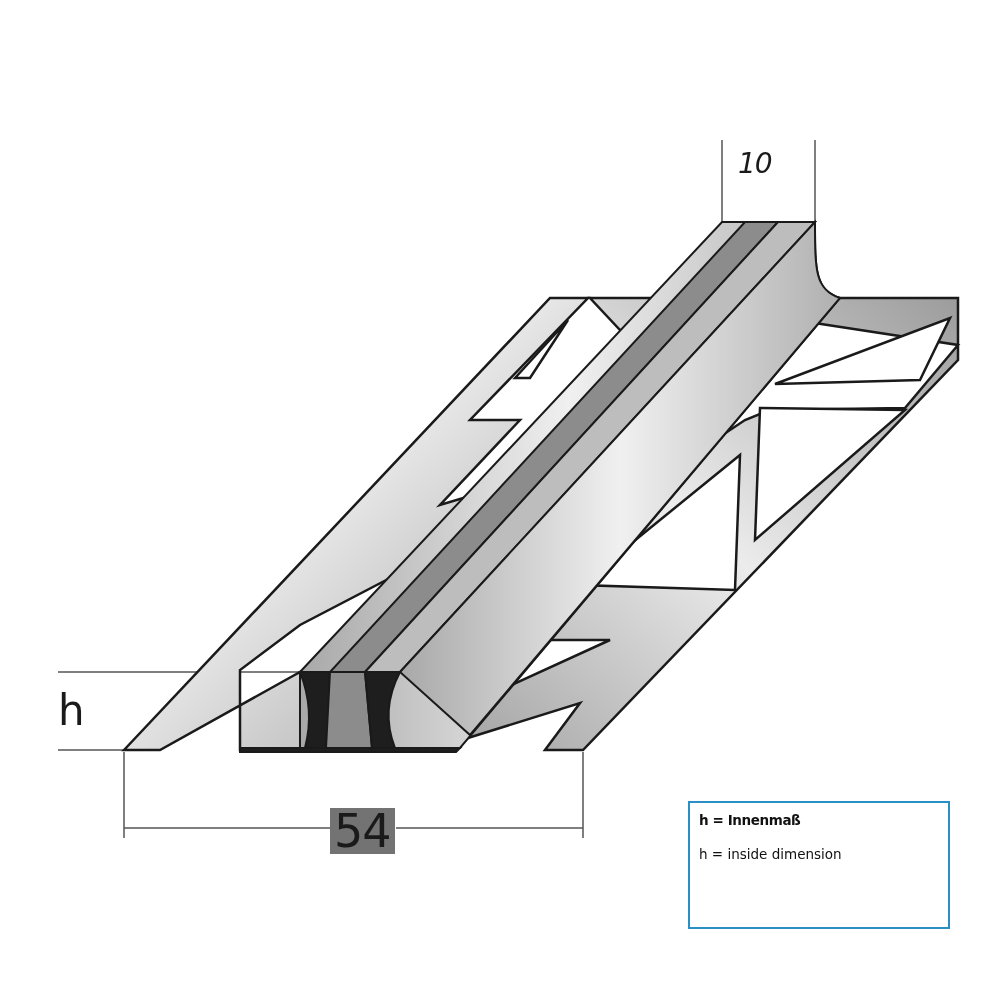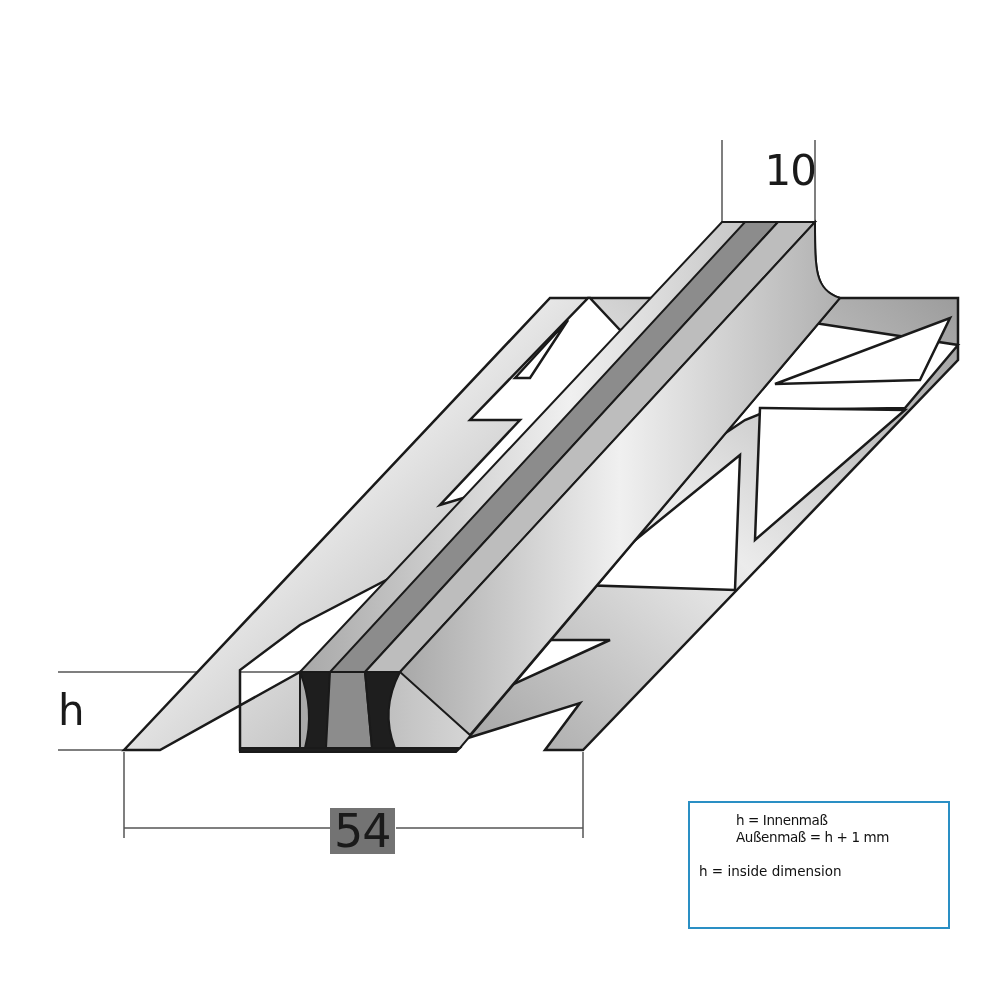--- a/index.html
+++ b/index.html
@@ -8,7 +8,7 @@
     #drawing { position: absolute; left: 0; top: 0; width: 1000px; height: 1000px; }
     .dim-label { position: absolute; font-family: "DejaVu Sans", sans-serif; color: #1a1a1a;
                  font-weight: normal; line-height: 1; }
-    #lbl-10 { left: 738px; top: 150px; font-size: 42px; width: 78px; text-align: right; letter-spacing: -1px; }
+    #lbl-10 { left: 738px; top: 150px; font-size: 28px; width: 78px; text-align: left; letter-spacing: -1px; font-style: italic; }
     #lbl-h  { left: 58px; top: 690px; font-size: 42px; }
     #lbl-54 { left: 330px; top: 808px; font-size: 46px; background: #737373; padding: 0 4px; letter-spacing: -1px; }
     .legend { position: absolute; left: 688px; top: 801px; width: 262px; height: 128px;

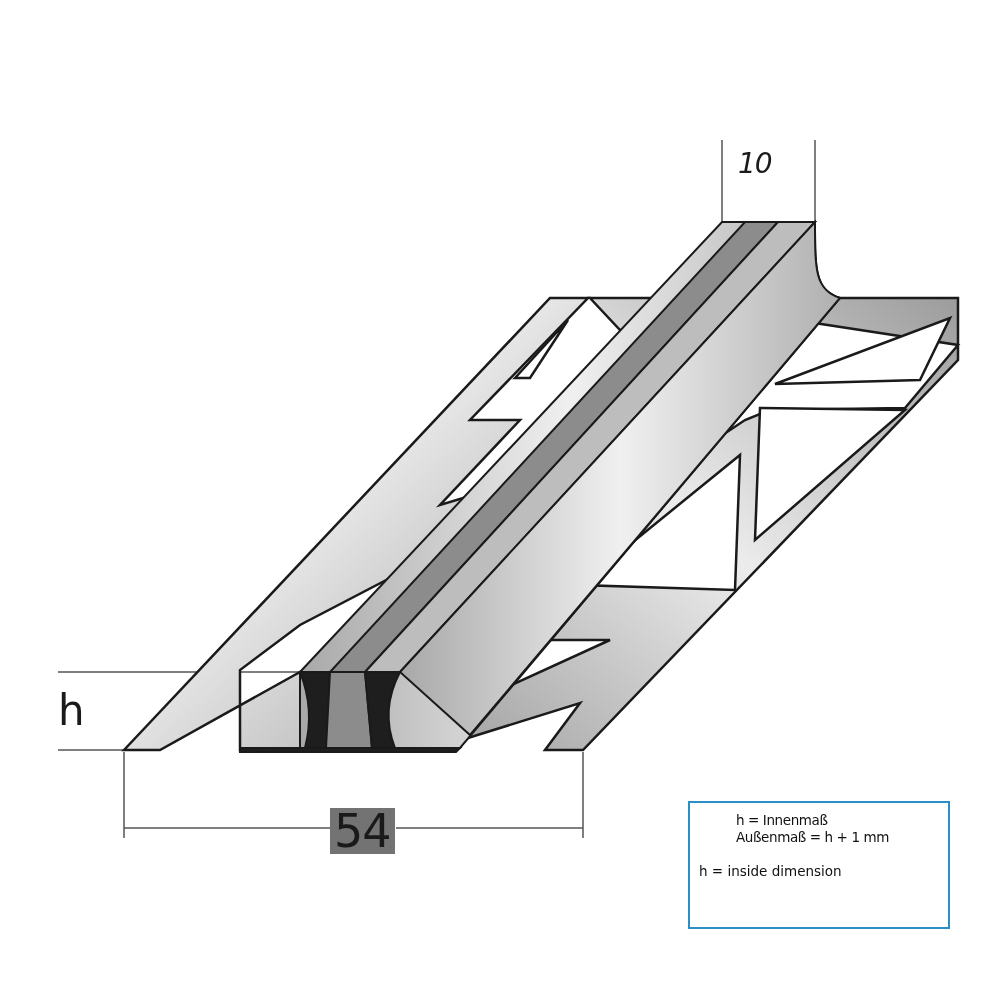--- a/index.html
+++ b/index.html
@@ -15,7 +15,7 @@
               border: 2px solid #2a8fc4; box-sizing: border-box; background: #fff;
               padding: 9px 9px; font-family: "DejaVu Sans", sans-serif; font-size: 13.5px;
               color: #111; line-height: 17px; }
-    .legend .b { font-weight: normal; letter-spacing: -0.4px; margin-left: 37px; }
+    .legend .b { font-weight: bold; letter-spacing: -0.4px; }
     .legend .gap { height: 17px; }
   </style>
 </head>

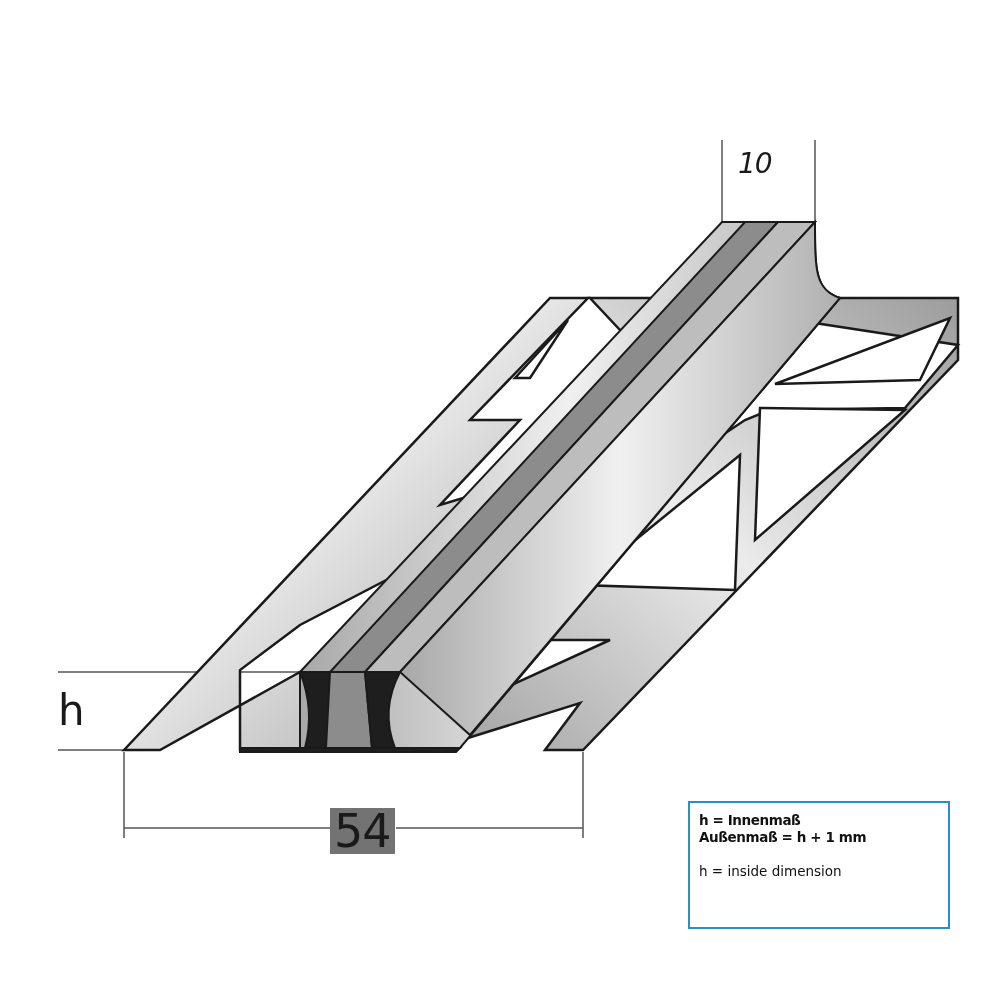--- a/index.html
+++ b/index.html
@@ -84,7 +84,6 @@
 
 <div class="legend">
   <div class="b">h = Innenmaß</div>
-  <div class="b">Außenmaß = h + 1 mm</div>
   <div class="gap"></div>
   <div>h = inside dimension</div>
 </div>

